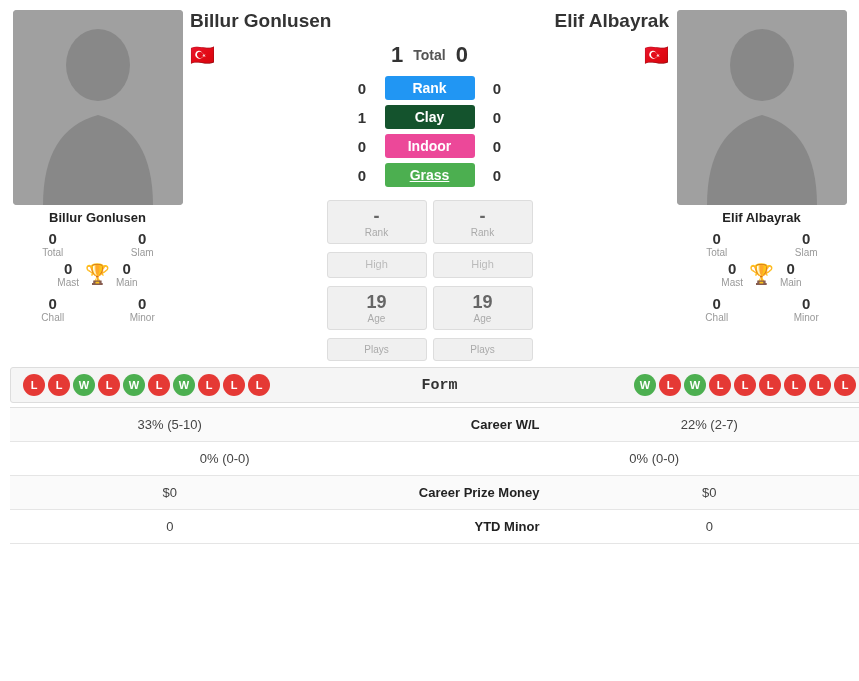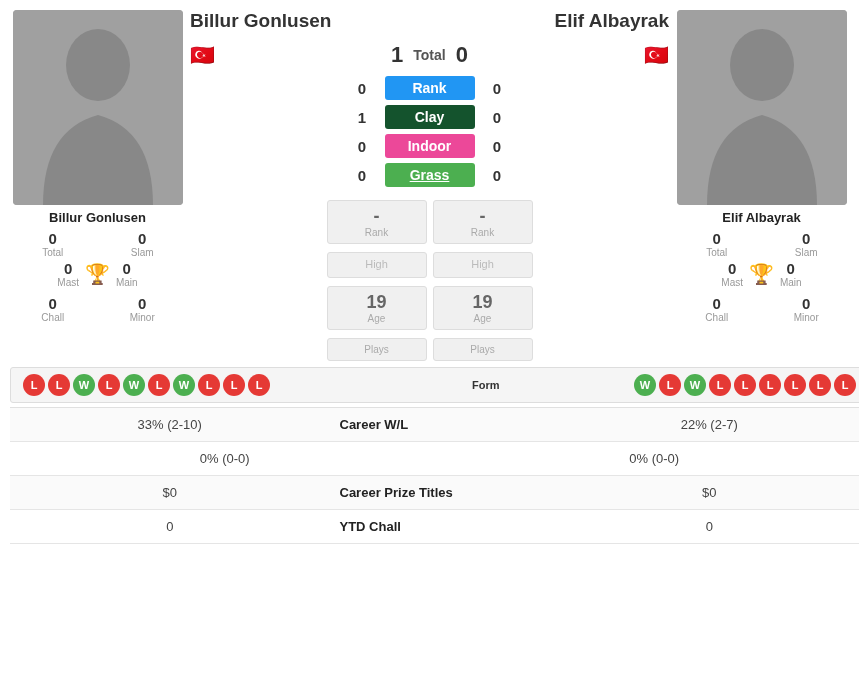--- a/index.html
+++ b/index.html
@@ -77,9 +77,10 @@
 
     .form-label {
       flex: 0 0 120px;
-      text-align: right;
-      font-weight: bold;
-      font-size: 11px;
+      text-align: center;
+      font-weight: bold;
+      font-size: 15px;
+      font-family: Liberation Mono, monospace;
     }
 
     .fb {

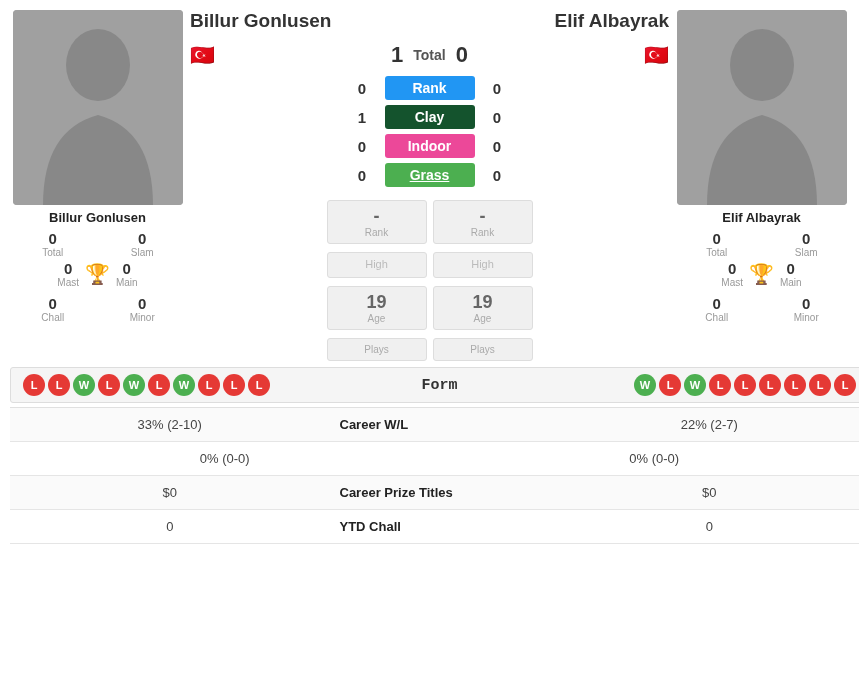--- a/index.html
+++ b/index.html
@@ -466,7 +466,7 @@
   <div class="bottom-stats" style="margin: 4px 10px 10px 10px;">
 
     <div class="bottom-row">
-      <div class="br-left">33% (2-10)</div>
+      <div class="br-left">33% (5-10)</div>
       <div class="br-center">Career W/L</div>
       <div class="br-right">22% (2-7)</div>
     </div>

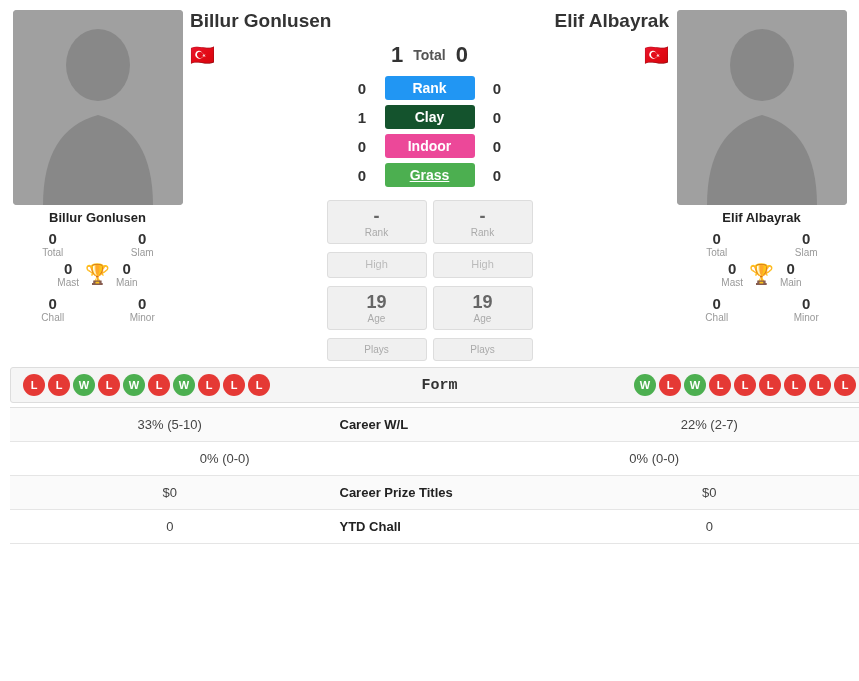--- a/index.html
+++ b/index.html
@@ -238,7 +238,7 @@
 
     .br-center {
       flex: 0 0 220px;
-      text-align: left;
+      text-align: right;
       padding: 9px 10px;
       font-weight: bold;
       font-size: 13px;

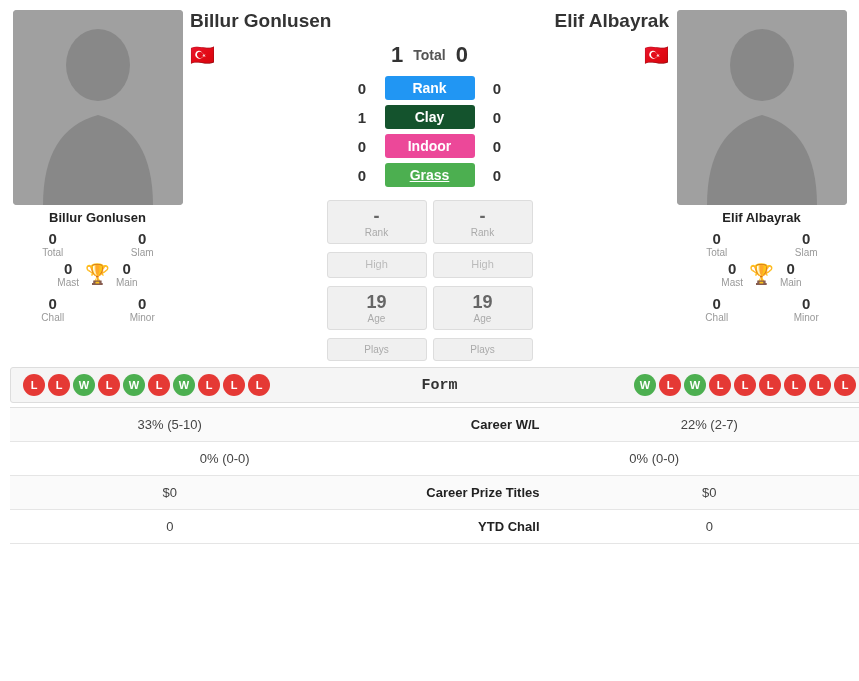--- a/index.html
+++ b/index.html
@@ -478,7 +478,7 @@
 
     <div class="bottom-row">
       <div class="br-left">$0</div>
-      <div class="br-center">Career Prize Titles</div>
+      <div class="br-center">Career Prize Money</div>
       <div class="br-right">$0</div>
     </div>
 

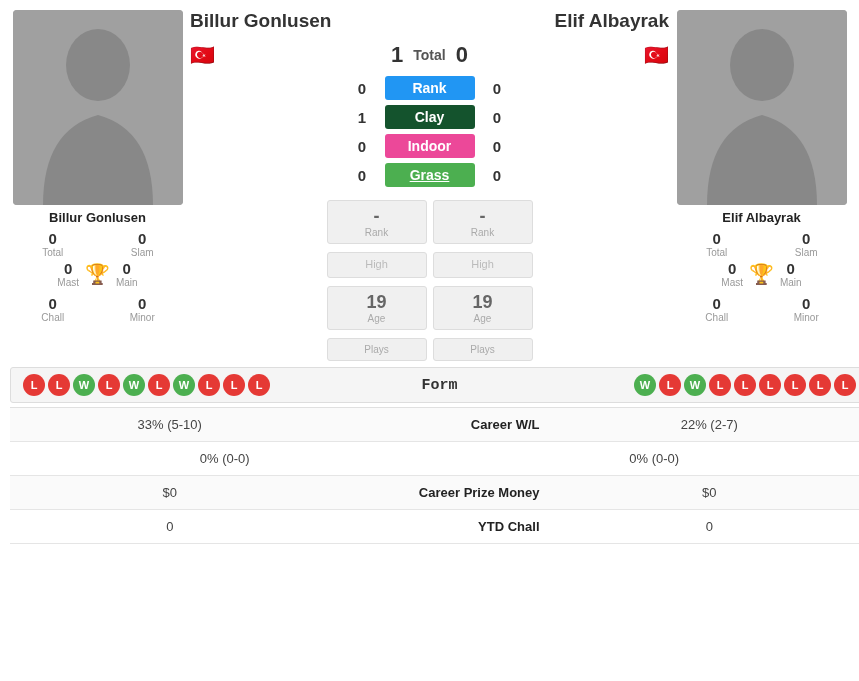--- a/index.html
+++ b/index.html
@@ -484,7 +484,7 @@
 
     <div class="bottom-row">
       <div class="br-left">0</div>
-      <div class="br-center">YTD Chall</div>
+      <div class="br-center">YTD Minor</div>
       <div class="br-right">0</div>
     </div>
 

